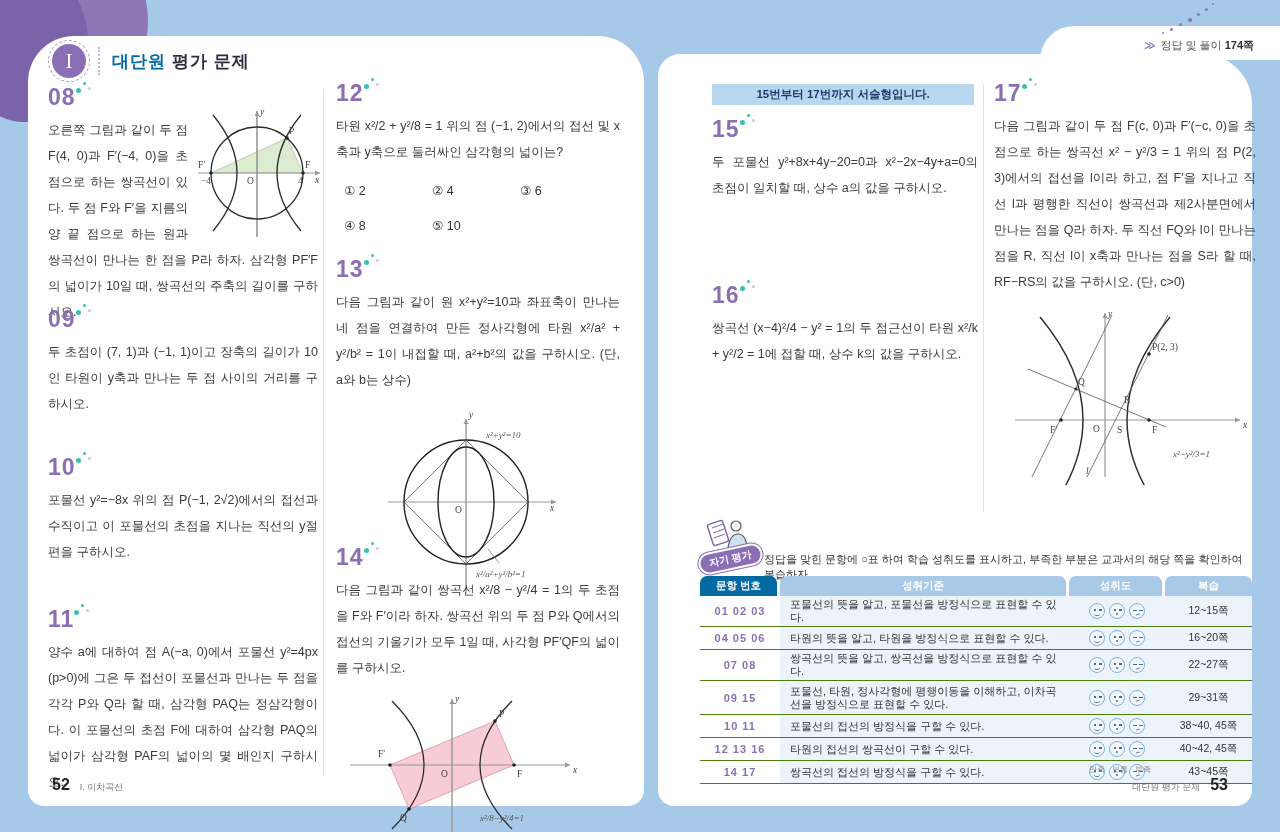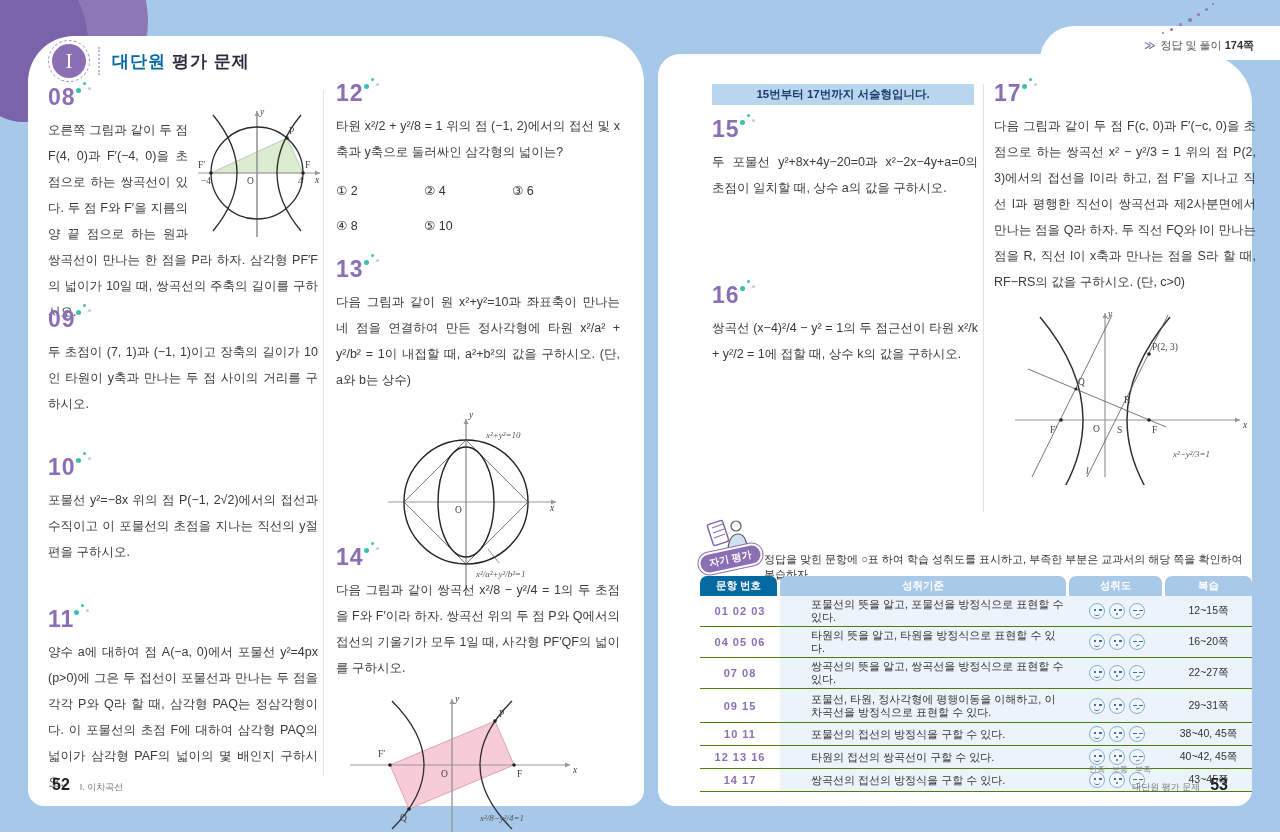--- a/index.html
+++ b/index.html
@@ -61,7 +61,7 @@
   .pdots i:nth-child(3){ left:12px; top:5px; width:3px; height:3px; background:#cdc3e2; }
   .pbody { margin-top:8px; font-size:12.5px; line-height:26px; color:#3a3a3a; text-align:justify; }
   .opts { display:grid; grid-template-columns:88px 88px 88px; row-gap:20px; margin-top:18px;
-          font-size:12.5px; color:#333; }
+          font-size:12.5px; color:#333;margin-left:8px; }
 
   .fig { display:block; }
   .figtxt { font-family:"Liberation Serif",serif; font-style:italic; font-size:9.5px; fill:#444; }

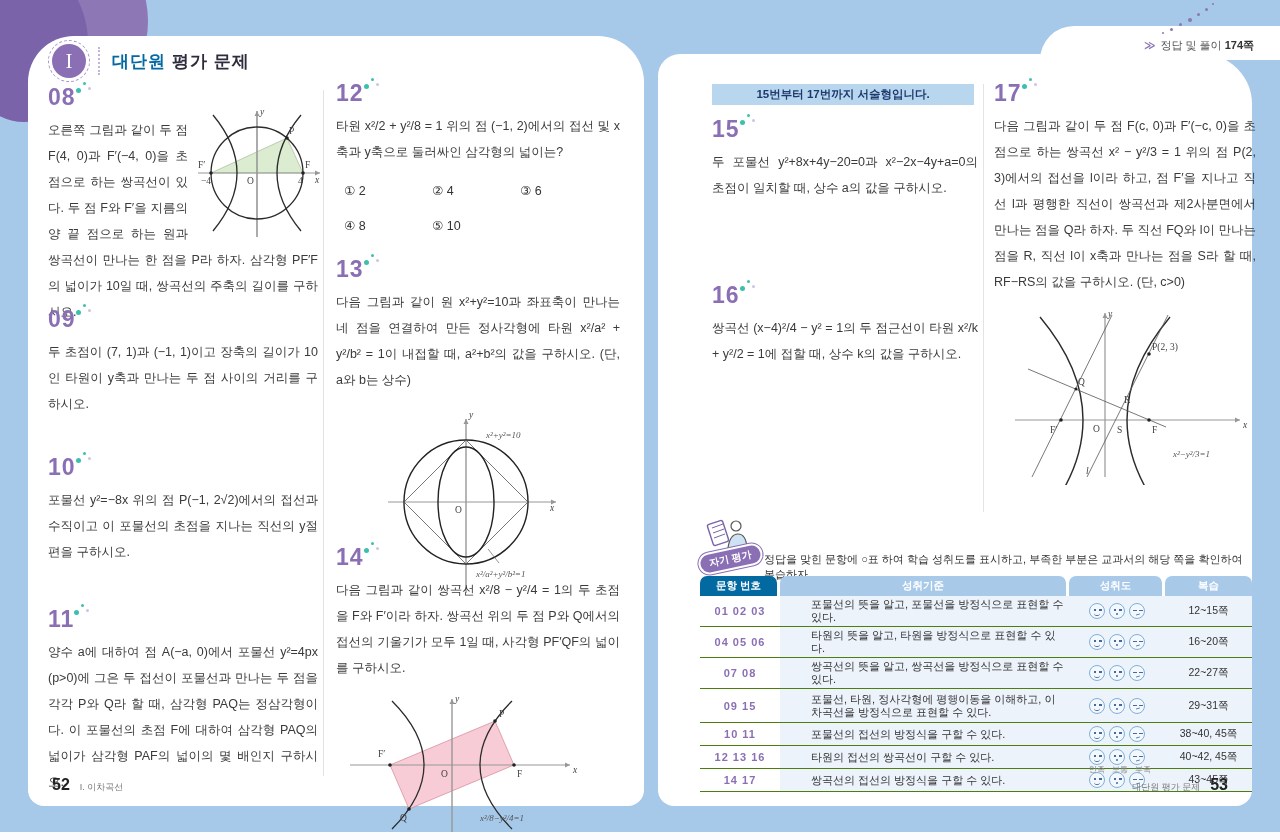--- a/index.html
+++ b/index.html
@@ -97,7 +97,7 @@
   .erow.data { border-bottom:1px solid #4d7c0f; }
   .erow.data .cell { display:flex; align-items:center; min-height:22px; }
   .erow.data .c1 { justify-content:center; color:#8a6fb5; font-weight:bold; background:#fff; letter-spacing:1px; }
-  .erow.data .c2 { background:#ecf3fb; padding:2px 4px 2px 31px; line-height:13px; color:#333; }
+  .erow.data .c2 { background:#ecf3fb; padding:2px 4px 2px 10px; line-height:13px; color:#333; }
   .erow.data .c3 { background:#ecf3fb; justify-content:center; gap:4px; }
   .erow.data .c4 { background:#ecf3fb; justify-content:center; color:#333; font-size:10.5px; }
   .erow.tall .cell { min-height:33px; }

